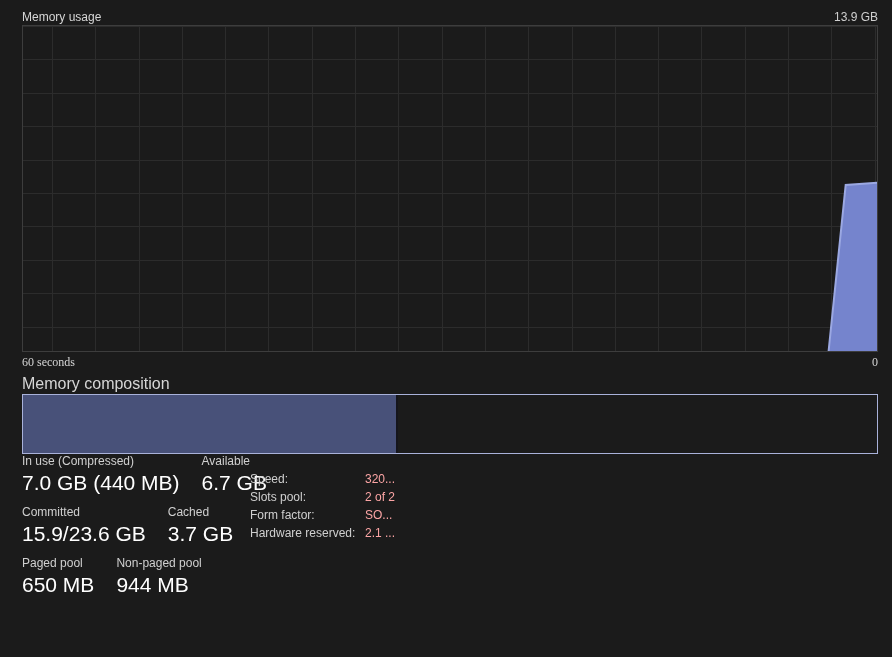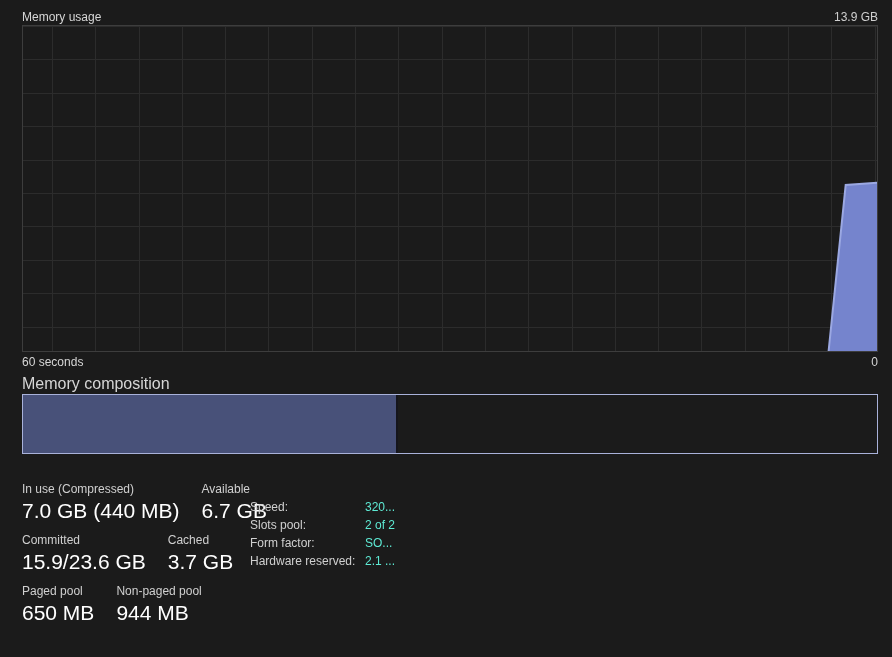--- a/index.html
+++ b/index.html
@@ -23,7 +23,7 @@
          background-position:29px 0,0 0;}
   .chart svg{position:absolute;left:0;top:0;width:100%;height:100%;display:block;}
 
-  .timerow{display:flex;justify-content:space-between;font-size:12px;margin-top:3px;height:14px;color:#d6d6d6;}
+  .timerow{display:flex;justify-content:space-between;font-size:12px;margin-top:3px;height:14px;color:#d6d6d6;font-family:Liberation Serif, serif;}
 
   .comp-label{font-size:16px;margin-top:6px;height:14px;color:#d6d6d6;}
   .comp-bar{margin-top:5px;height:58px;border:1px solid #a9b2da;position:relative;background:#1b1b1b;}

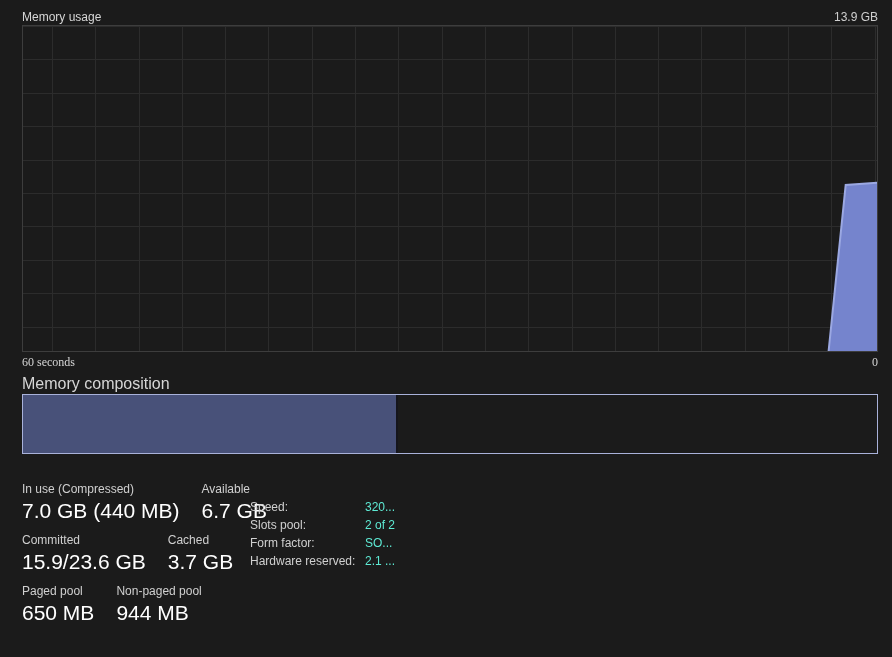--- a/index.html
+++ b/index.html
@@ -29,7 +29,7 @@
   .comp-bar{margin-top:5px;height:58px;border:1px solid #a9b2da;position:relative;background:#1b1b1b;}
   .comp-fill{height:100%;background:#485179;border-right:2px solid #15151c;box-sizing:border-box;}
 
-  .stats{margin-top:28px;position:relative;}
+  .stats{margin-top:0;position:relative;}
   .stat-row{display:flex;gap:22px;margin-bottom:9px;}
   .stat .lbl{font-size:12px;color:#d0d0d0;line-height:14px;}
   .stat .val{font-size:21px;color:#ffffff;line-height:27px;margin-top:1px;font-weight:400;}

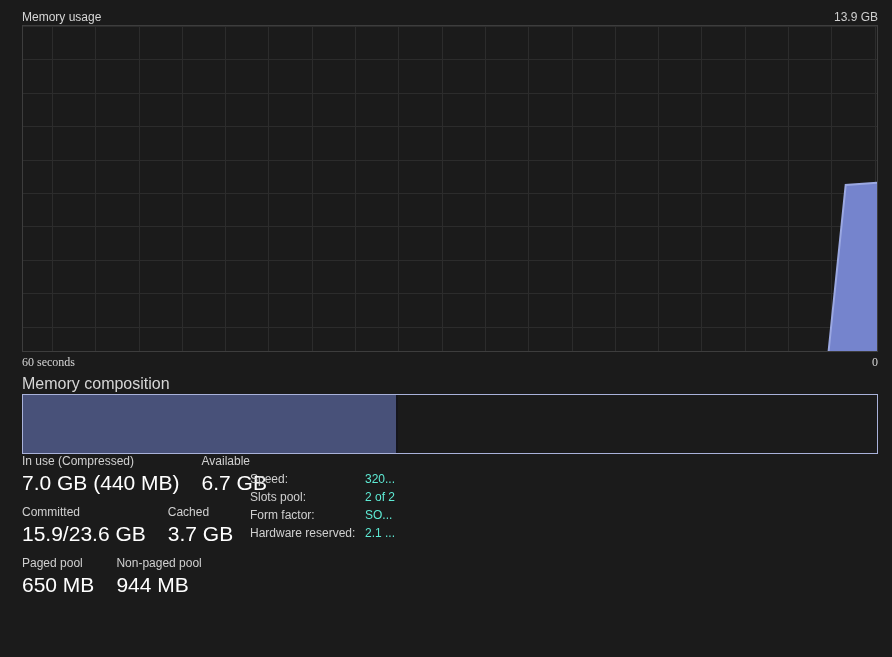--- a/index.html
+++ b/index.html
@@ -37,7 +37,7 @@
   .details{position:absolute;left:228px;top:16px;}
   .detail-row{display:flex;font-size:12px;line-height:18px;}
   .detail-row .dlbl{width:115px;color:#d0d0d0;}
-  .detail-row .dval{color:#5eead4;}
+  .detail-row .dval{color:#fca5a5;}
 </style>
 </head>
 <body>

